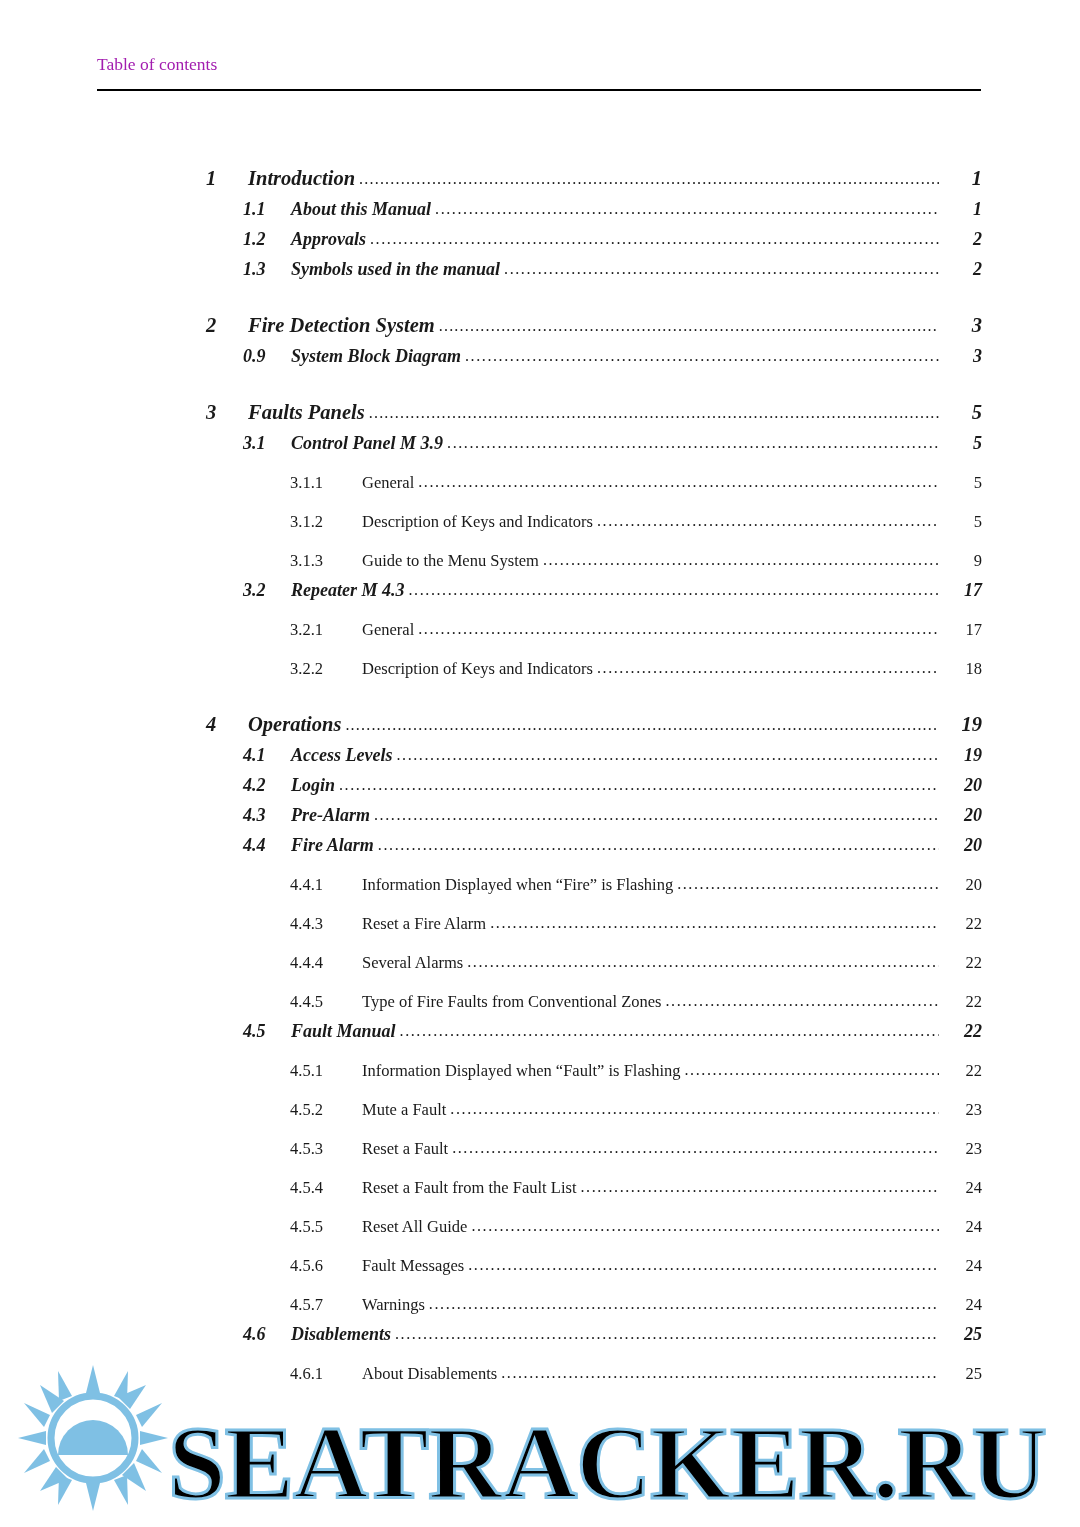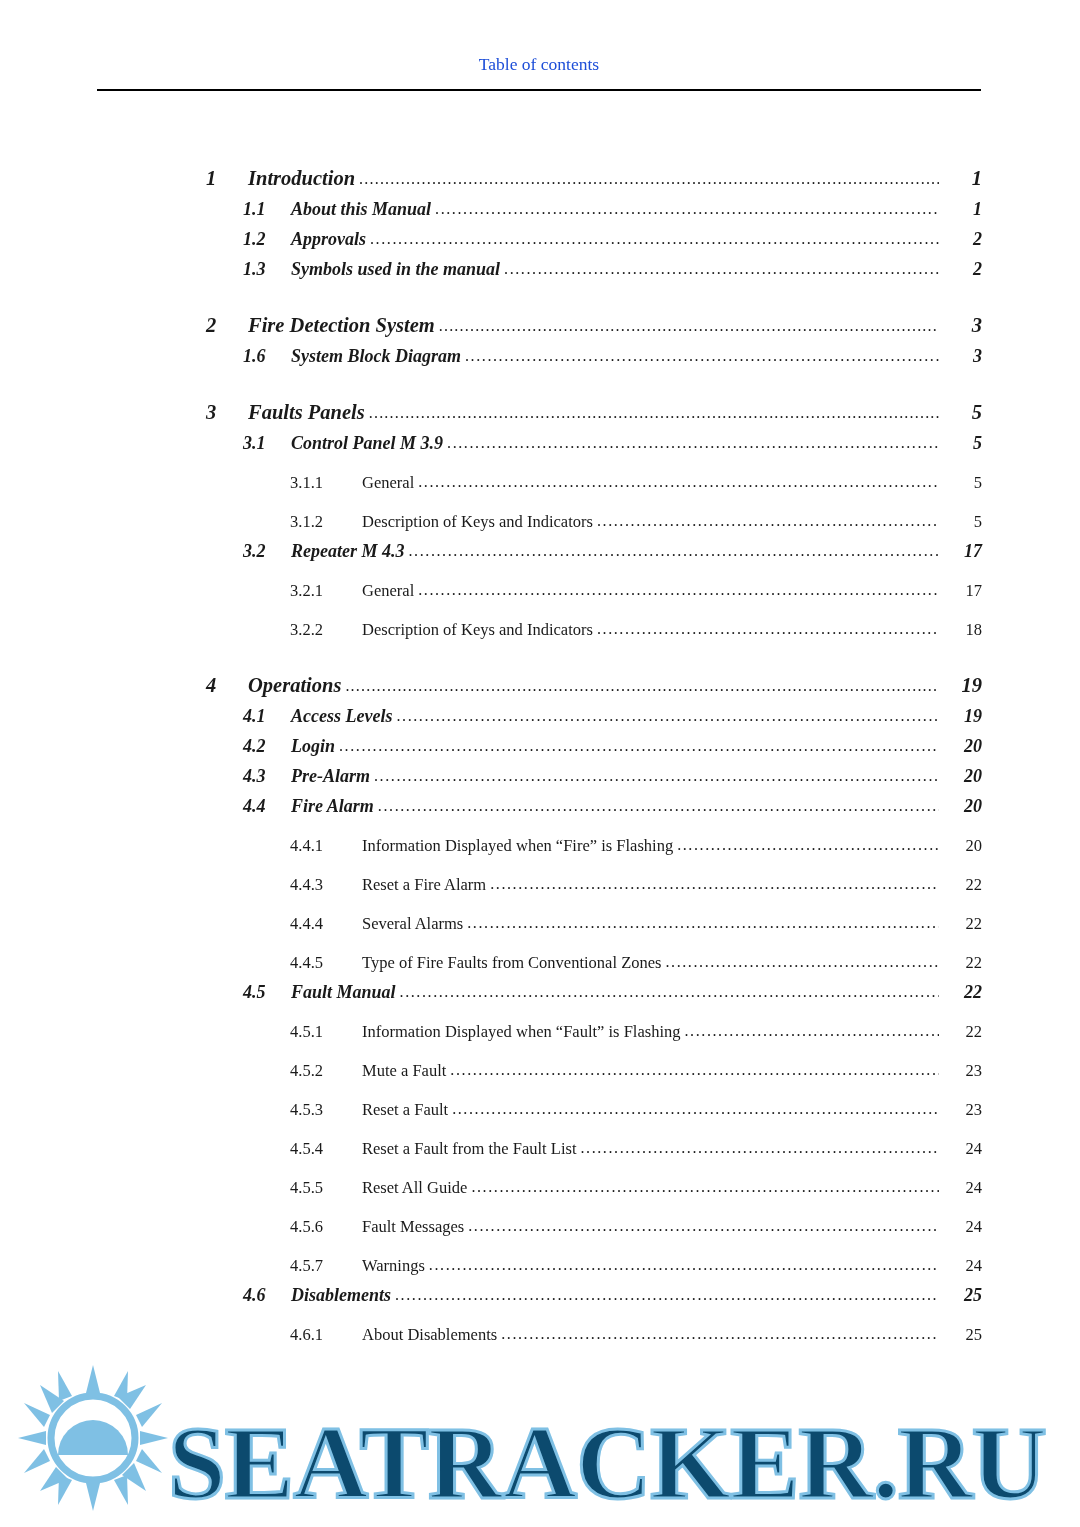--- a/index.html
+++ b/index.html
@@ -27,9 +27,9 @@
     top: 54px;
     left: 97px;
     width: 884px;
-    text-align: center;
+    text-align: left;
     font-size: 17.5px;
-    color: #1d4ed8;
+    color: #a21caf;
     font-family: "Liberation Serif", serif;
   }
   .header-rule {

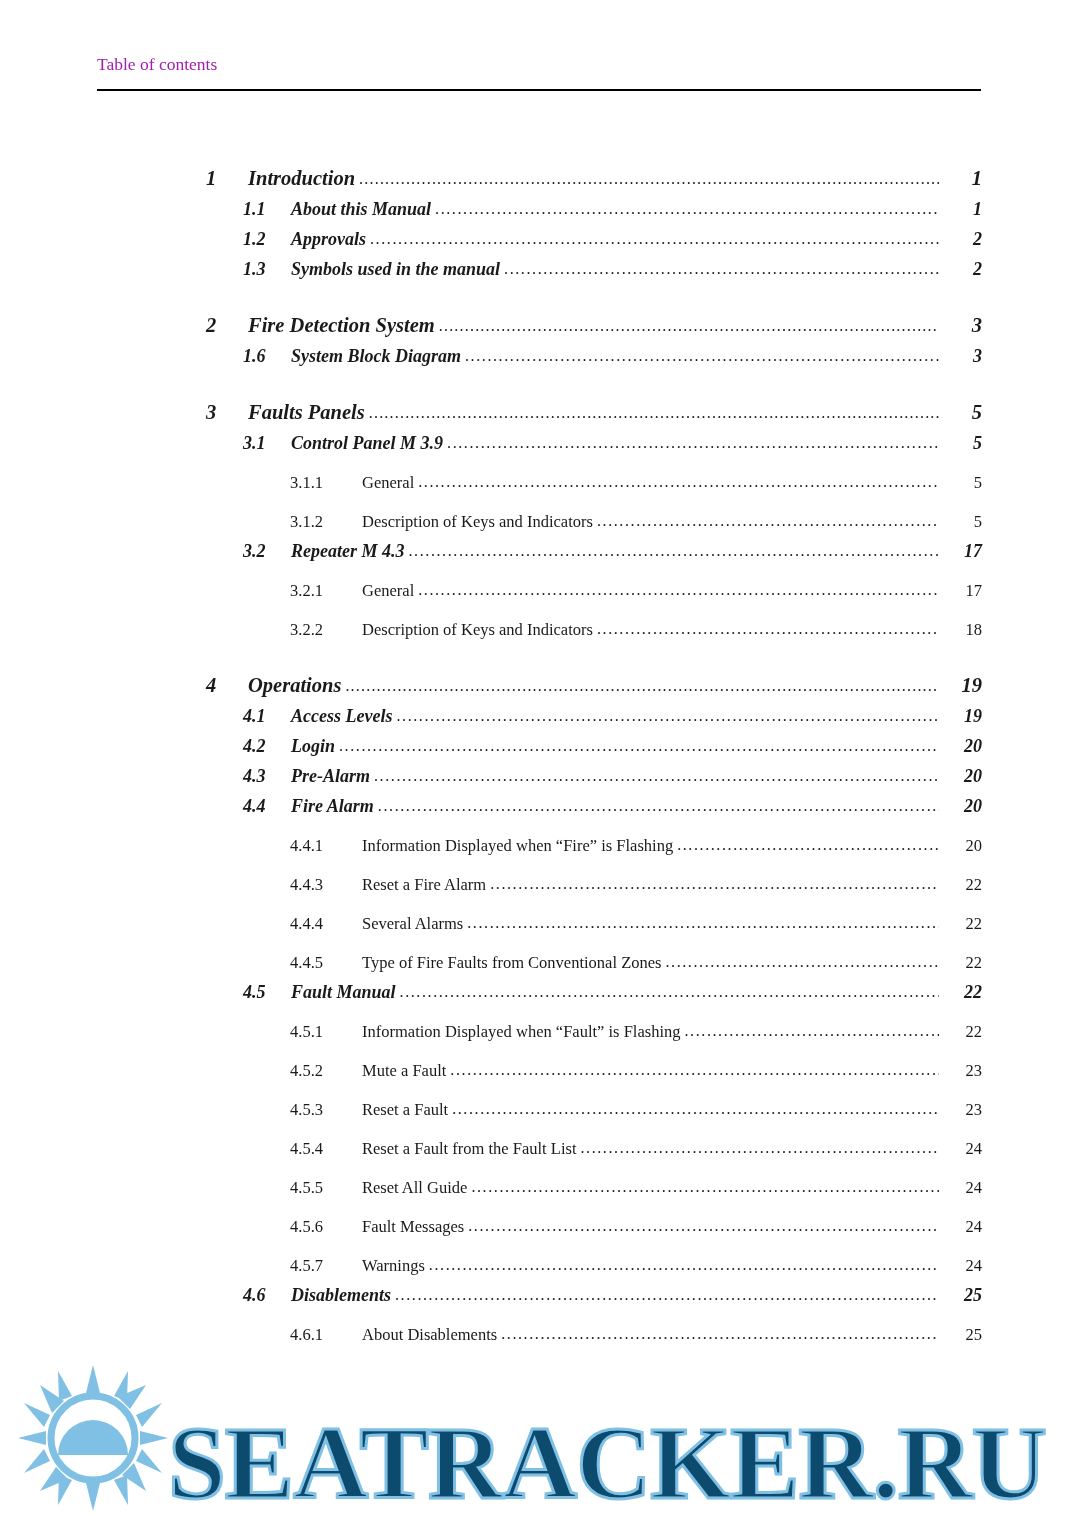--- a/index.html
+++ b/index.html
@@ -211,7 +211,7 @@
         <span class="page-no">3</span>
       </div>
       <div class="toc-row lvl2">
-        <span class="num">1.6</span>
+        <span class="num">0.9</span>
         <span class="title">System Block Diagram</span>
         <span class="leader"></span>
         <span class="page-no">3</span>

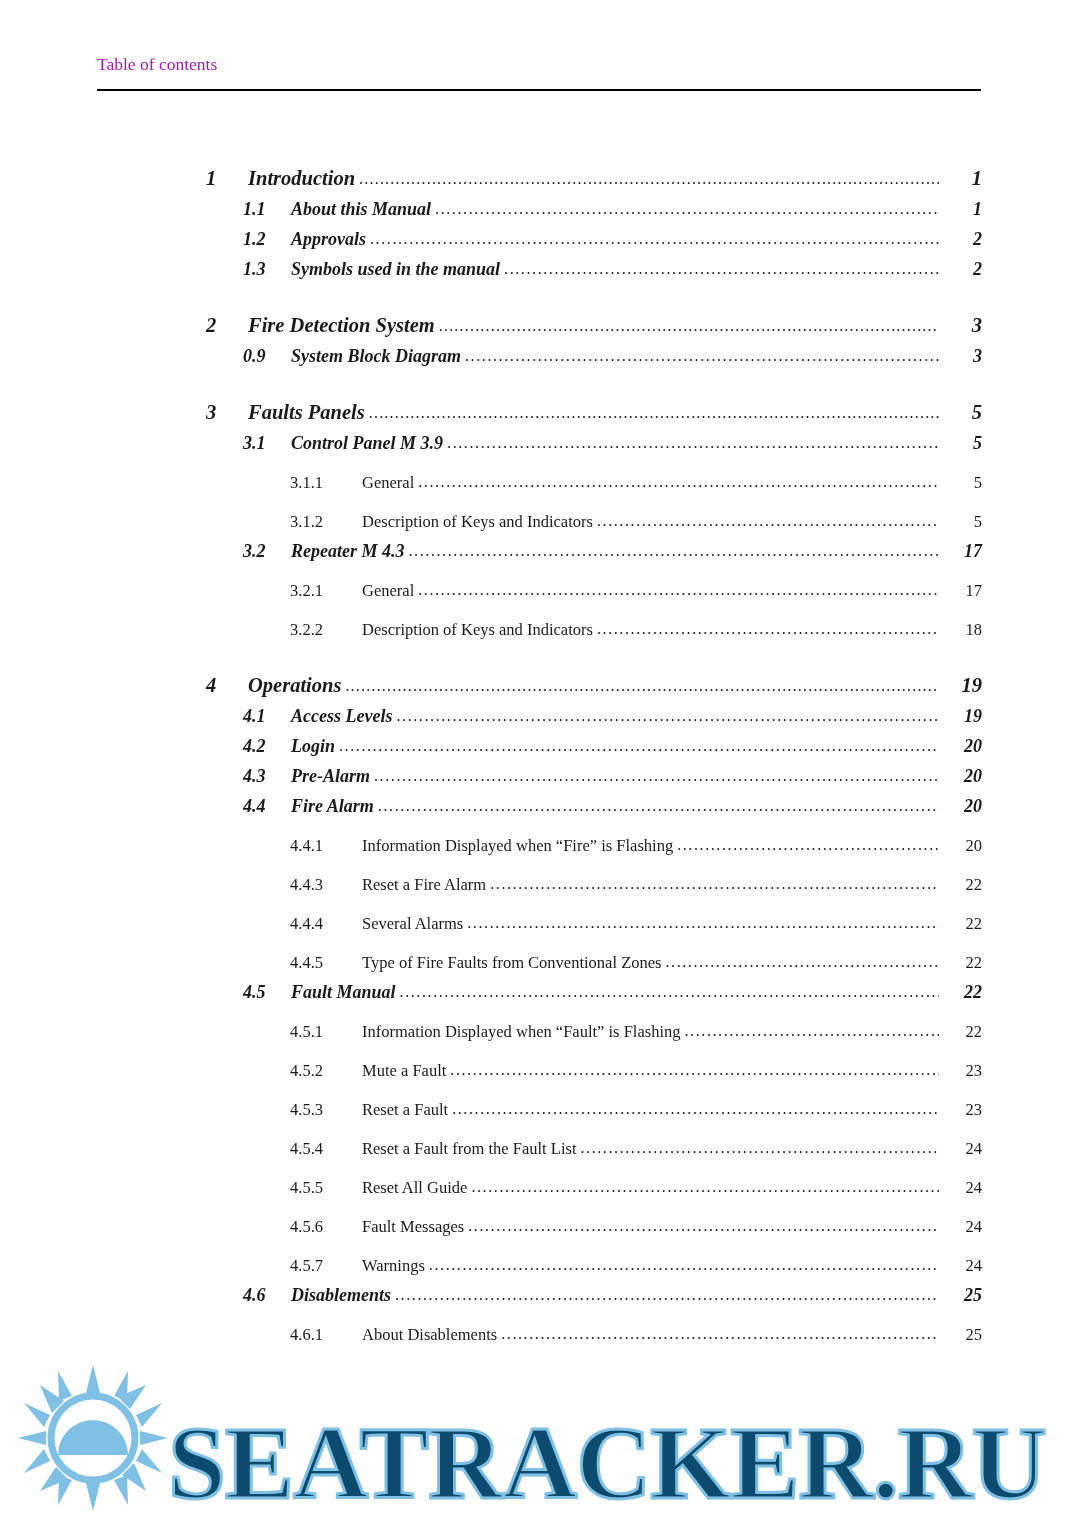--- a/index.html
+++ b/index.html
@@ -239,6 +239,12 @@
         <span class="title">Description of Keys and Indicators</span>
         <span class="leader"></span>
         <span class="page-no">5</span>
+      </div>
+      <div class="toc-row lvl3">
+        <span class="num">3.1.3</span>
+        <span class="title">Guide to the Menu System</span>
+        <span class="leader"></span>
+        <span class="page-no">9</span>
       </div>
       <div class="toc-row lvl2">
         <span class="num">3.2</span>

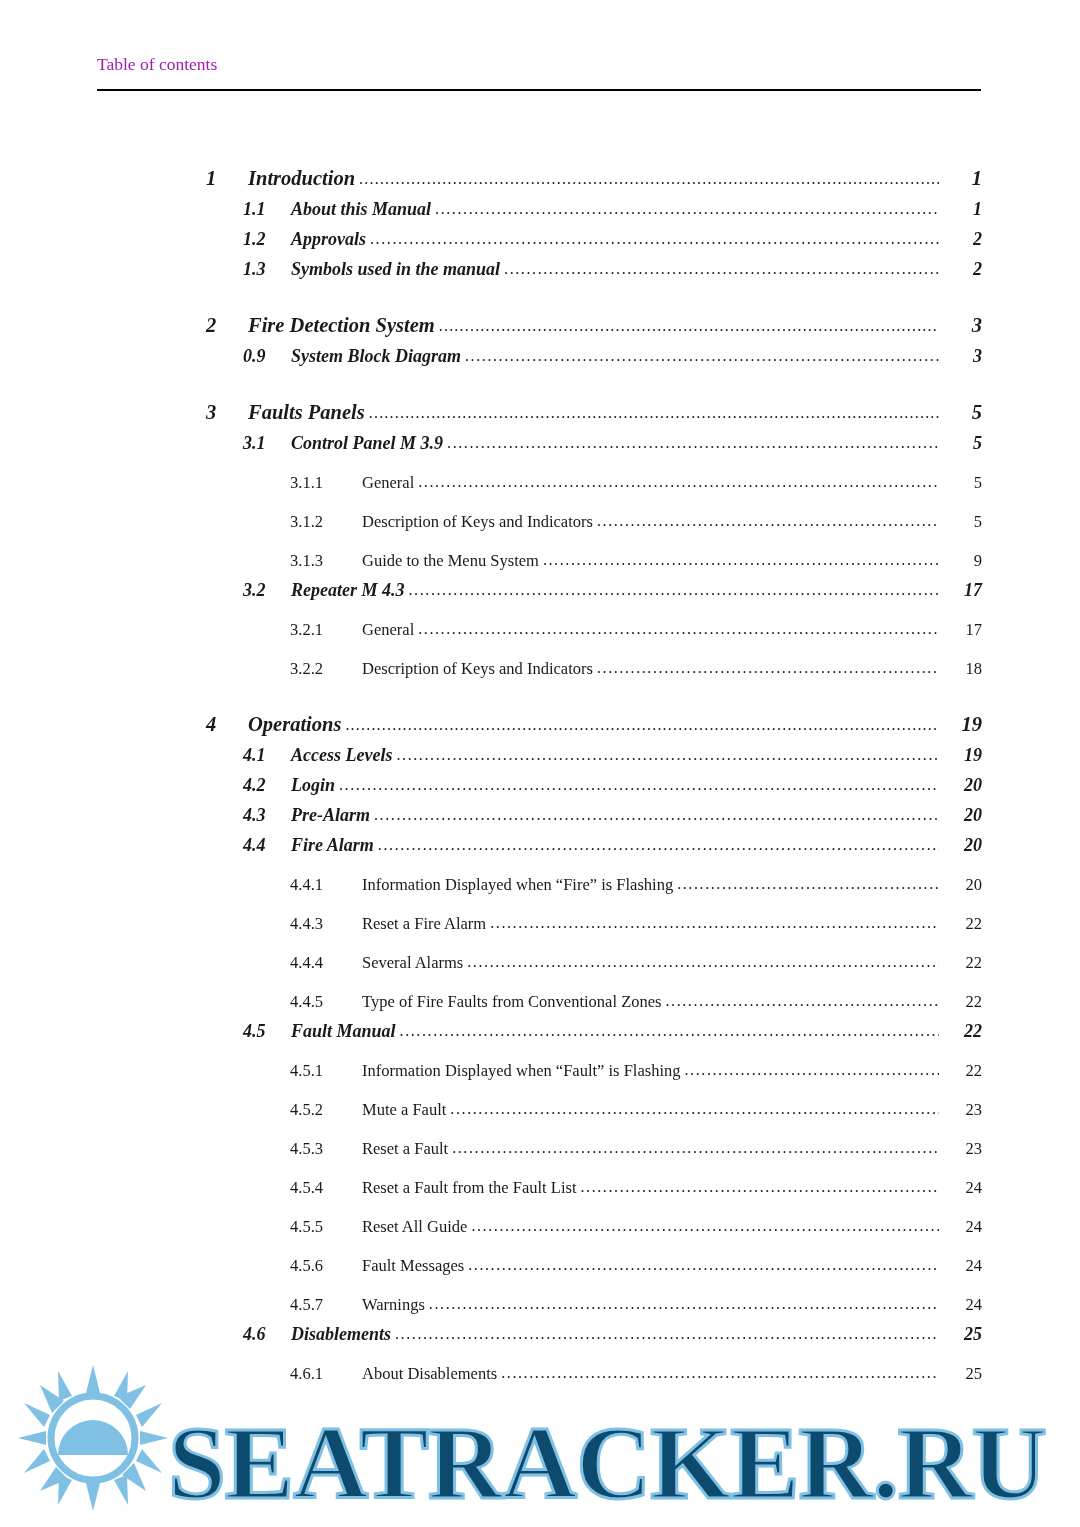--- a/index.html
+++ b/index.html
@@ -158,7 +158,7 @@
     font-weight: bold;
     font-size: 104px;
     letter-spacing: -1px;
-    color: #0c4a6e;
+    color: #000000;
     -webkit-text-stroke: 3px #7fc0e4;
     line-height: 1;
     white-space: nowrap;

